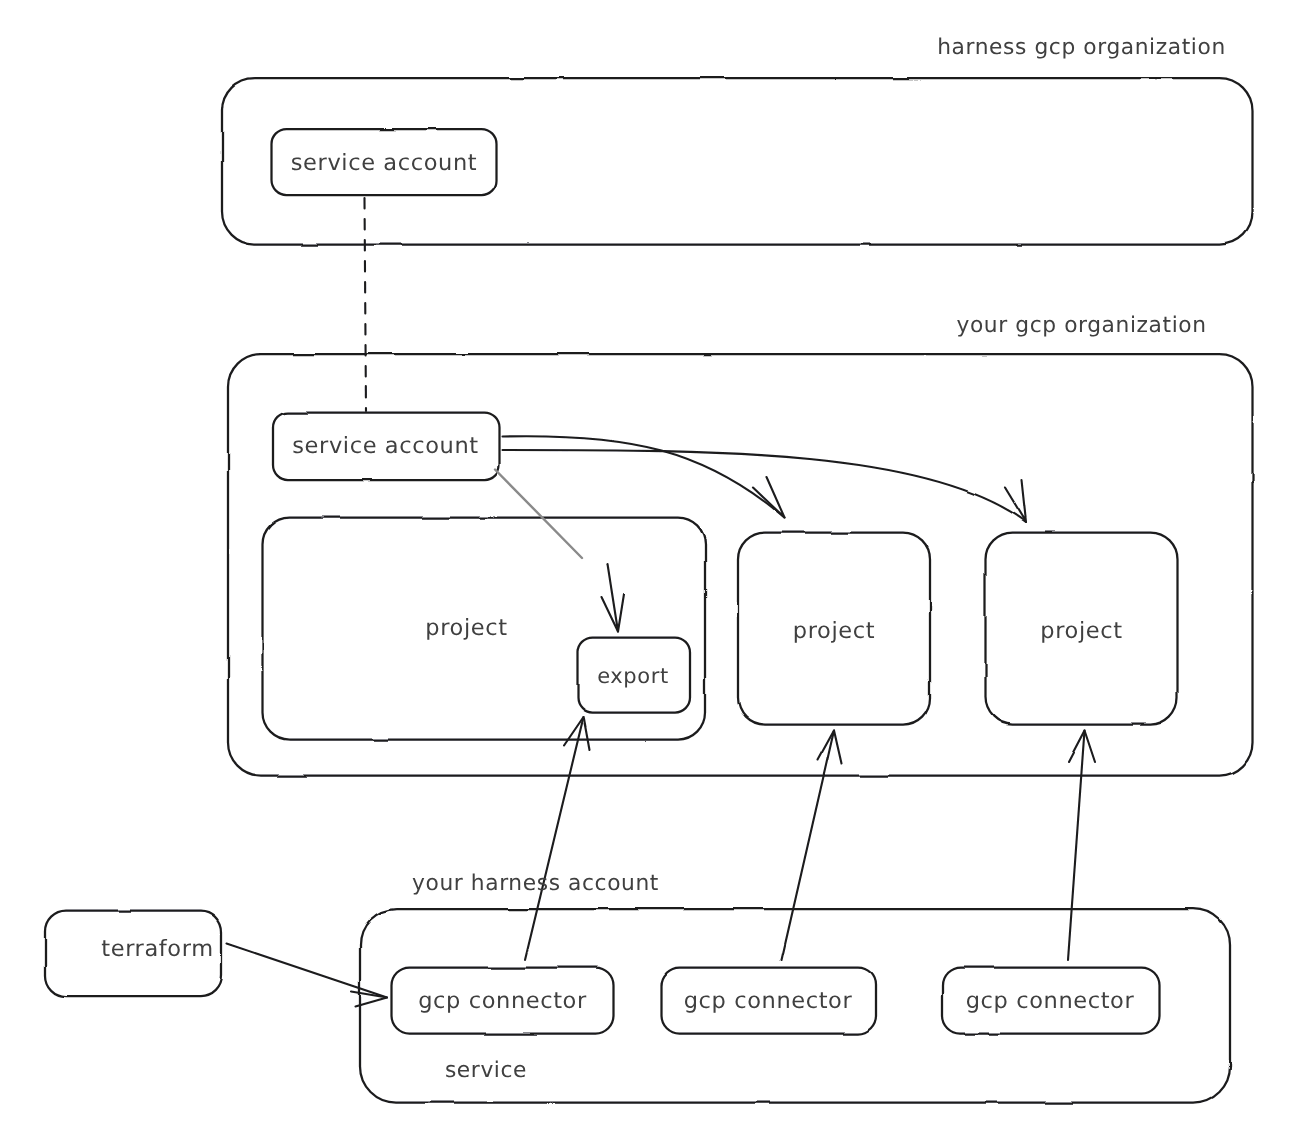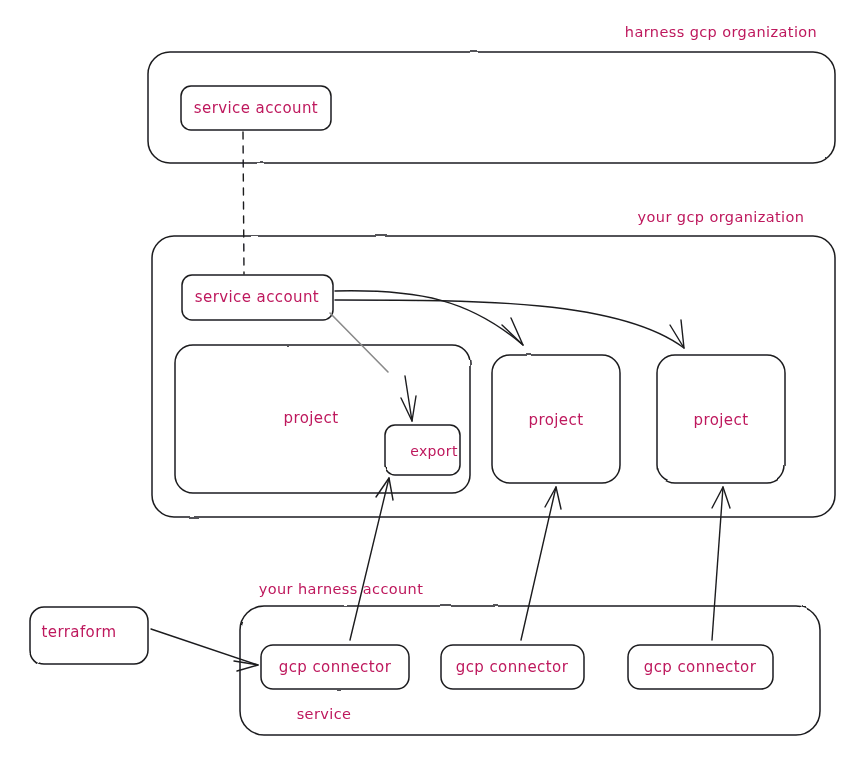--- a/index.html
+++ b/index.html
@@ -24,7 +24,7 @@
   }
   .lbl {
     position: absolute;
-    color: #be185d;
+    color: #404040;
     font-size: 15px;
     letter-spacing: 0.4px;
     white-space: nowrap;

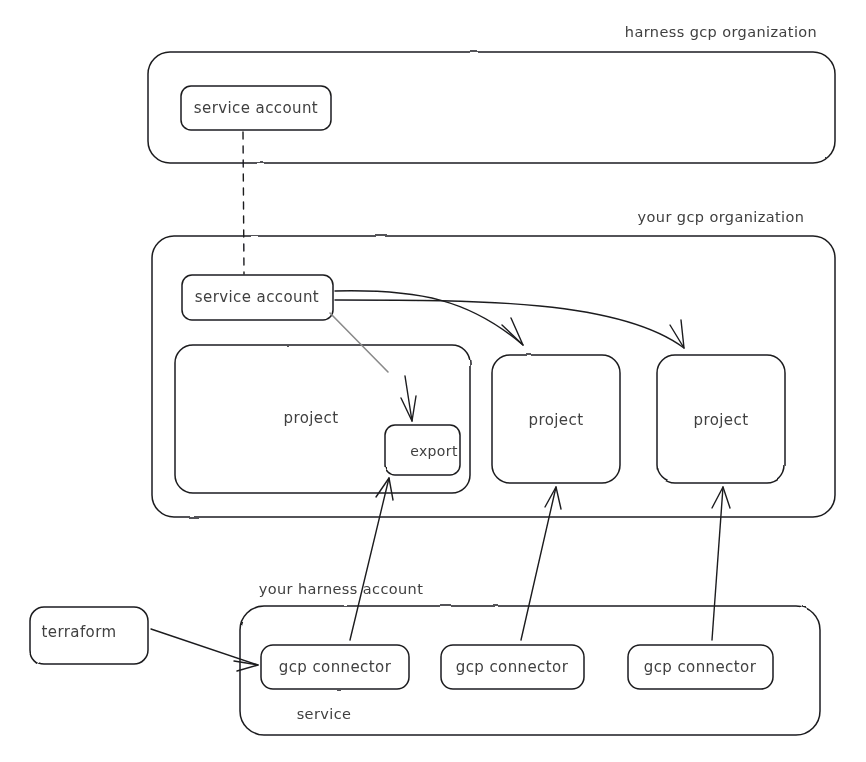--- a/index.html
+++ b/index.html
@@ -33,7 +33,7 @@
     pointer-events: none;
     text-align: center;
   }
-  .lbl.small { font-size: 14px; margin-left: 12px; }
+  .lbl.small { font-size: 14px; }
   .lbl.cap   { font-size: 14.5px; }
 </style>
 </head>

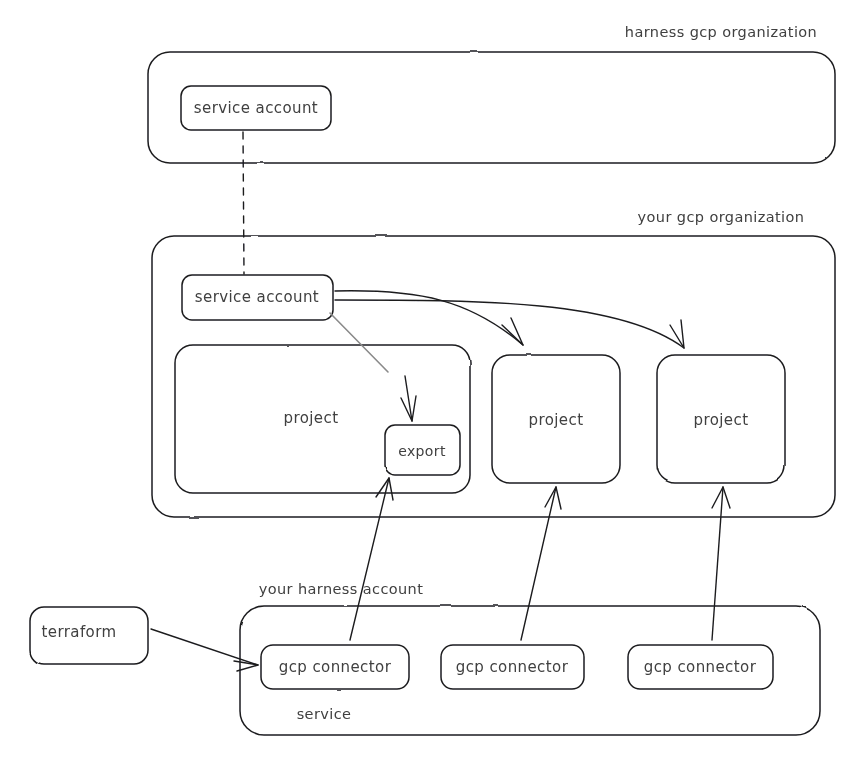--- a/index.html
+++ b/index.html
@@ -117,7 +117,7 @@
 
   <div class="lbl cap" style="left:721px; top:217px;">your gcp organization</div>
 
-  <div class="lbl cap" style="left:341px; top:589px;">your harness account</div>
+  <div class="lbl cap" style="left:357px; top:589px;">your harness account</div>
 
   <div class="lbl" style="left:256px; top:108px;">service account</div>
 

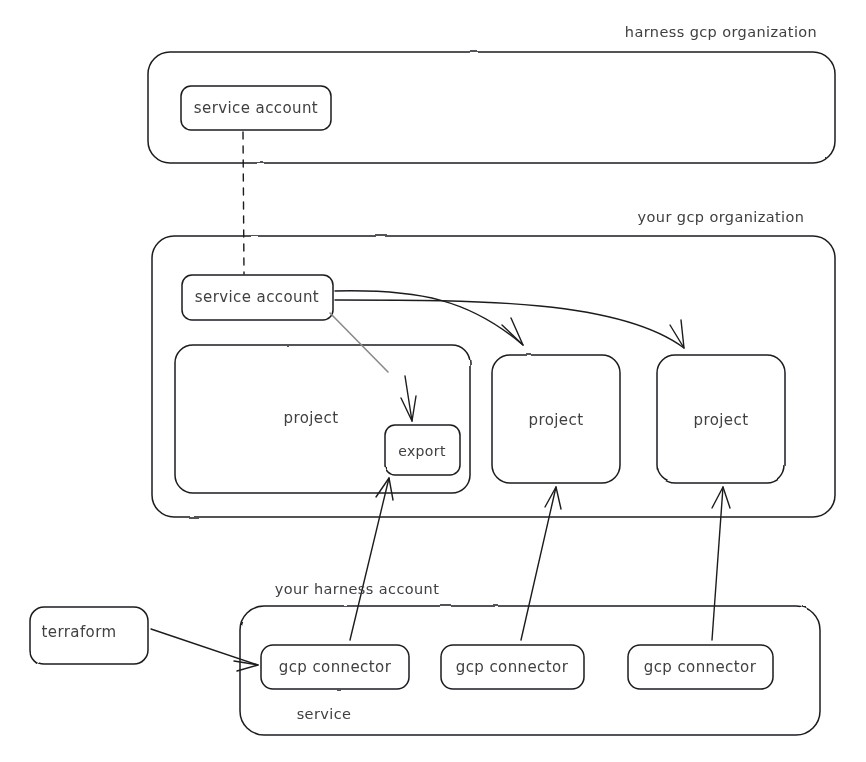--- a/index.html
+++ b/index.html
@@ -131,7 +131,7 @@
 
   <div class="lbl" style="left:721px; top:420px;">project</div>
 
-  <div class="lbl" style="left:79px; top:632px;">terraform</div>
+  <div class="lbl" style="left:105px; top:632px;">terraform</div>
 
   <div class="lbl" style="left:335px; top:667px;">gcp connector</div>
 

